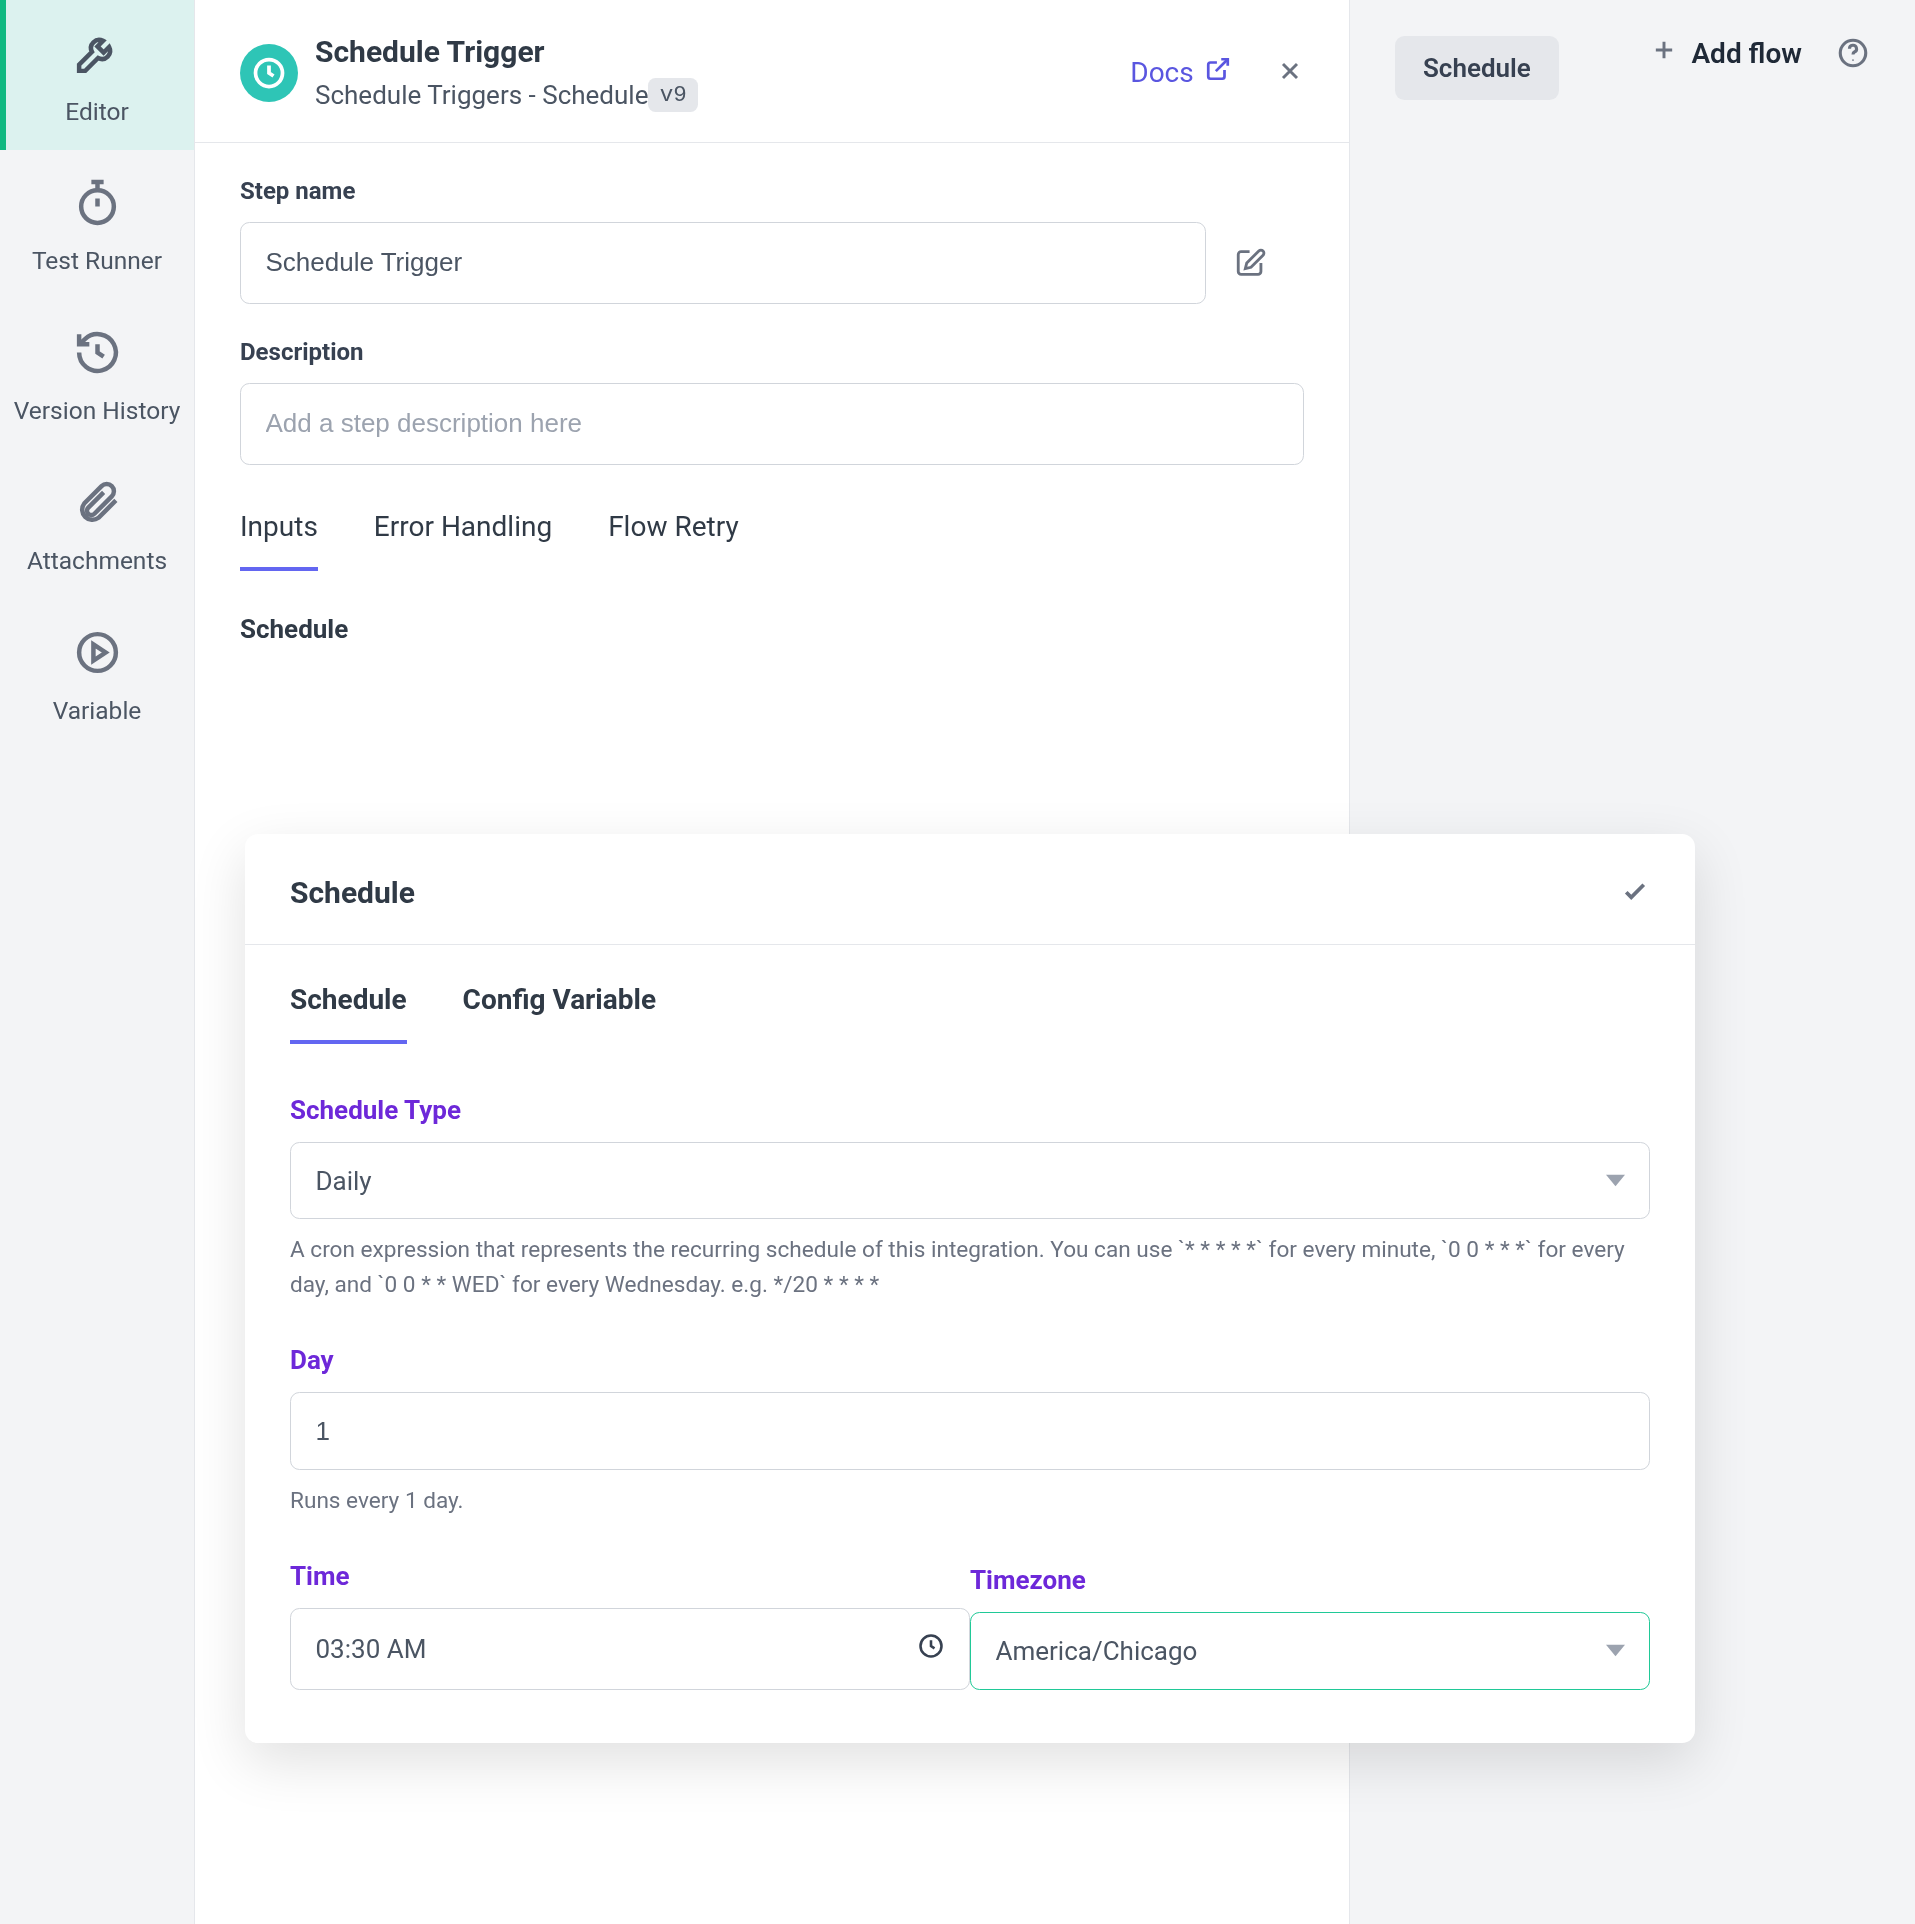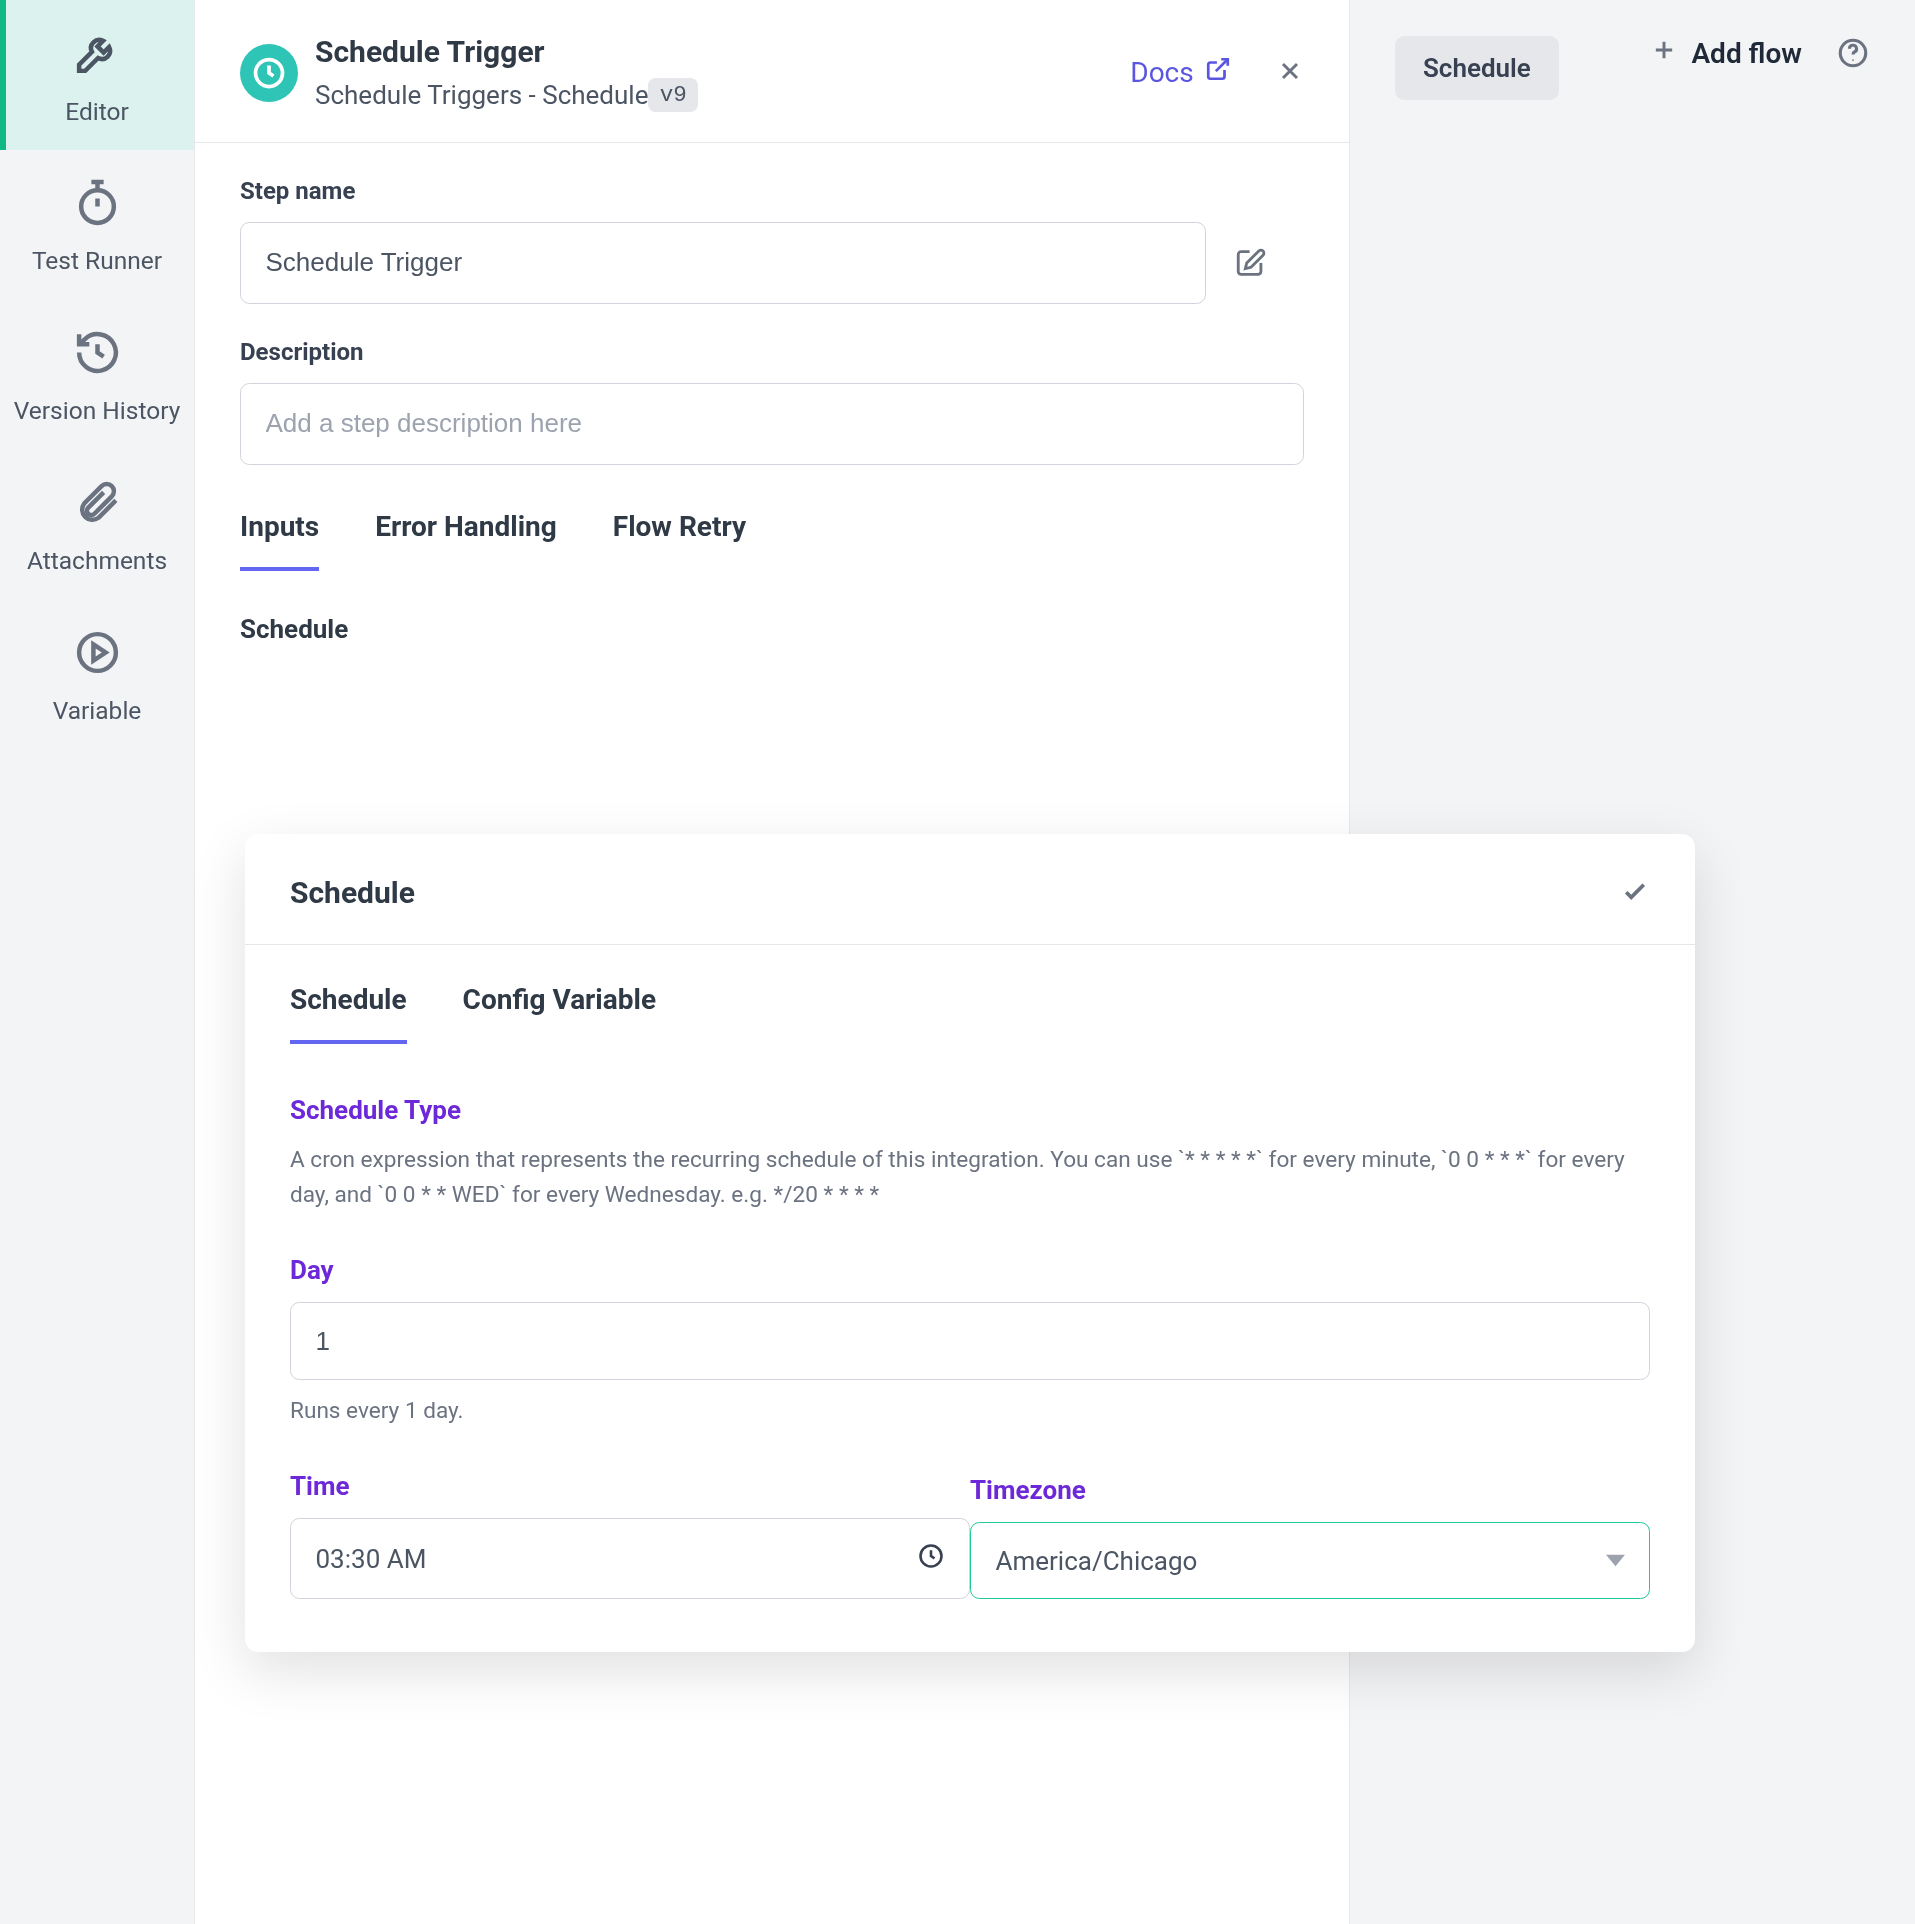--- a/index.html
+++ b/index.html
@@ -170,7 +170,7 @@
   }
   .tab {
     font-size: 28px;
-    font-weight: 700;
+    font-weight: 400;
     color: #303a46;
     padding-bottom: 26px;
     cursor: pointer;

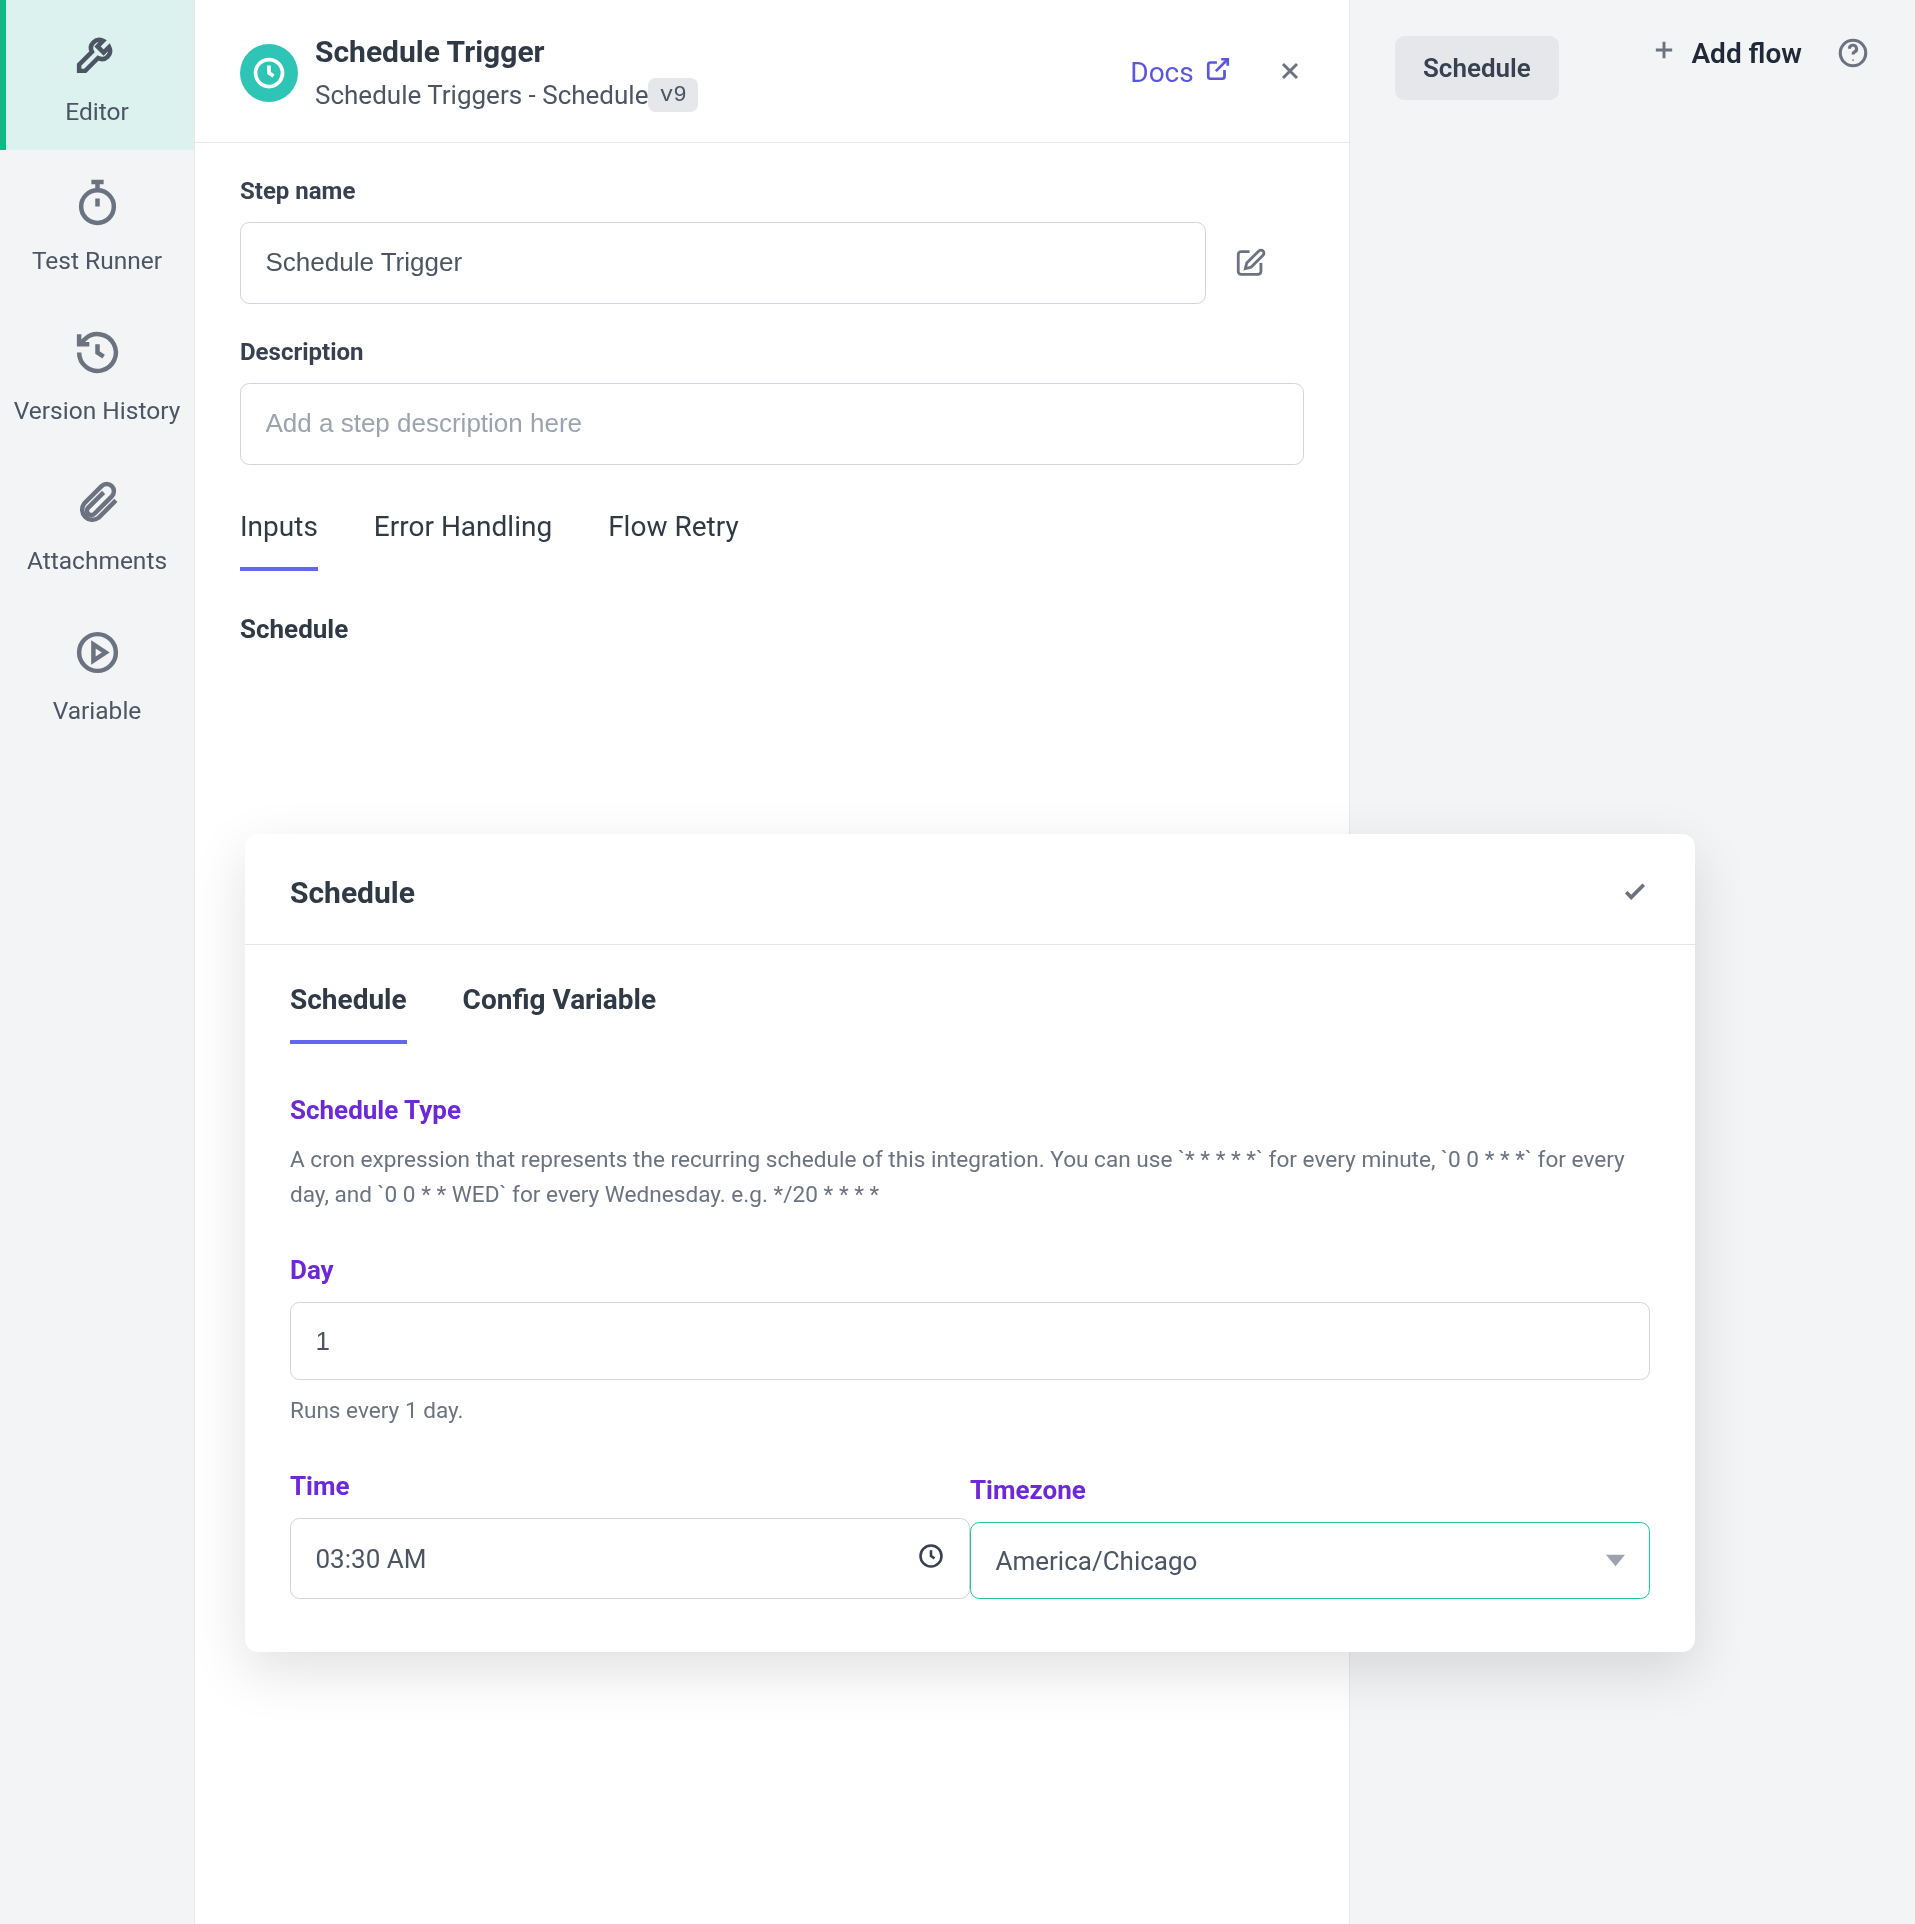--- a/index.html
+++ b/index.html
@@ -471,6 +471,14 @@
 
       <div class="field-block">
         <div class="field-label">Schedule Type</div>
+        <div class="select-box">
+          <span>Daily</span>
+          <span class="caret-down">
+            <svg viewBox="0 0 10 6">
+                <path d="M0 0l5 6 5-6z"></path>
+              </svg>
+          </span>
+        </div>
         <div class="help-text">A cron expression that represents the recurring schedule of this integration. You can use `* * * * *` for every minute, `0 0 * * *` for every day, and `0 0 * * WED` for every Wednesday. e.g. */20 * * * *</div>
       </div>
 

